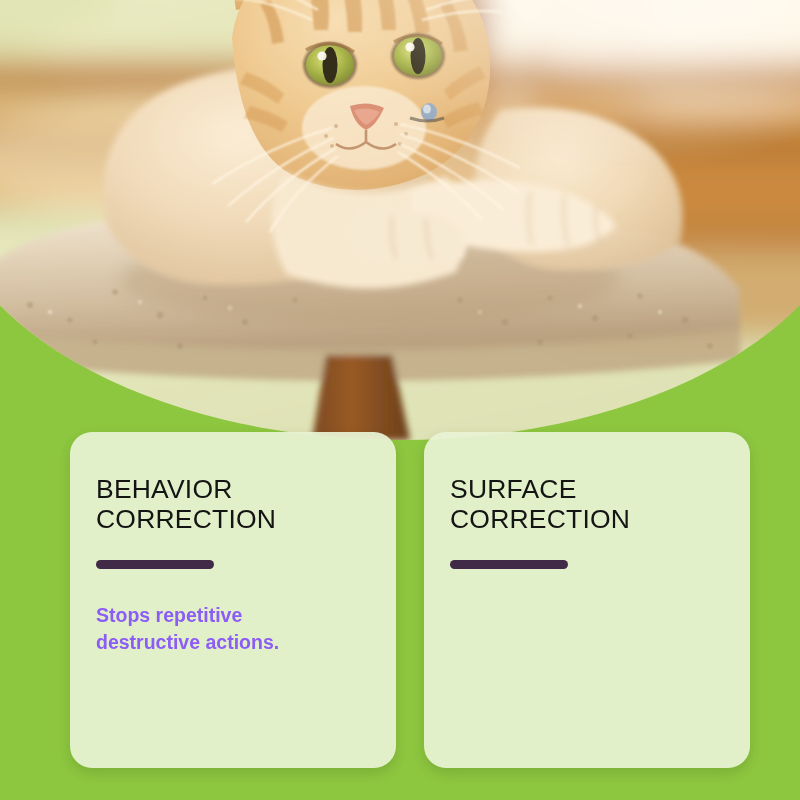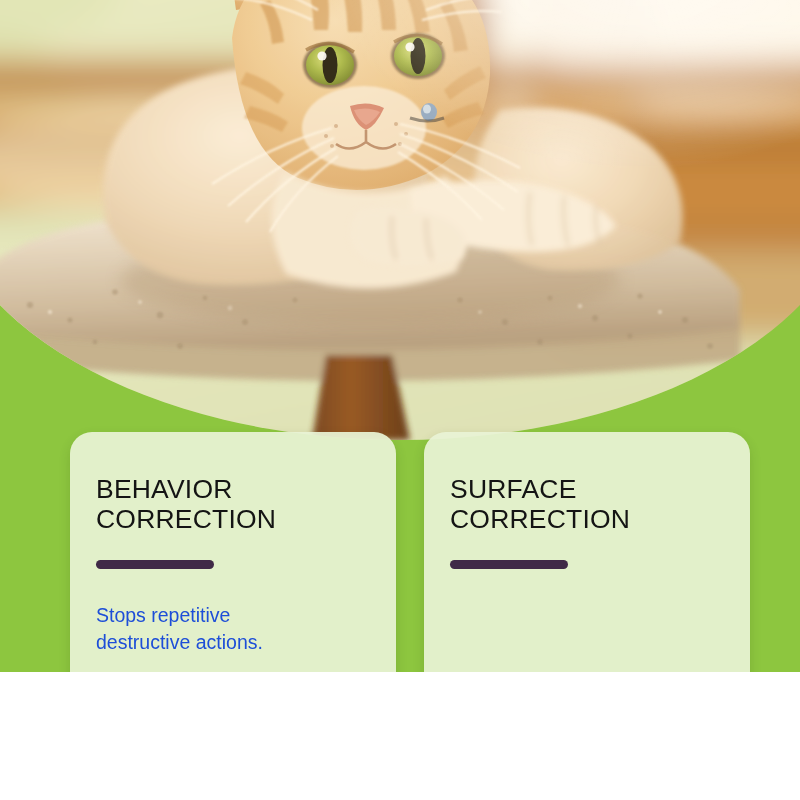--- a/index.html
+++ b/index.html
@@ -11,7 +11,7 @@
   }
   #poster {
     position:relative;
-    width:800px; height:672px;
+    width:800px; height:800px;
     background:#8DC63F;
     overflow:hidden;
   }

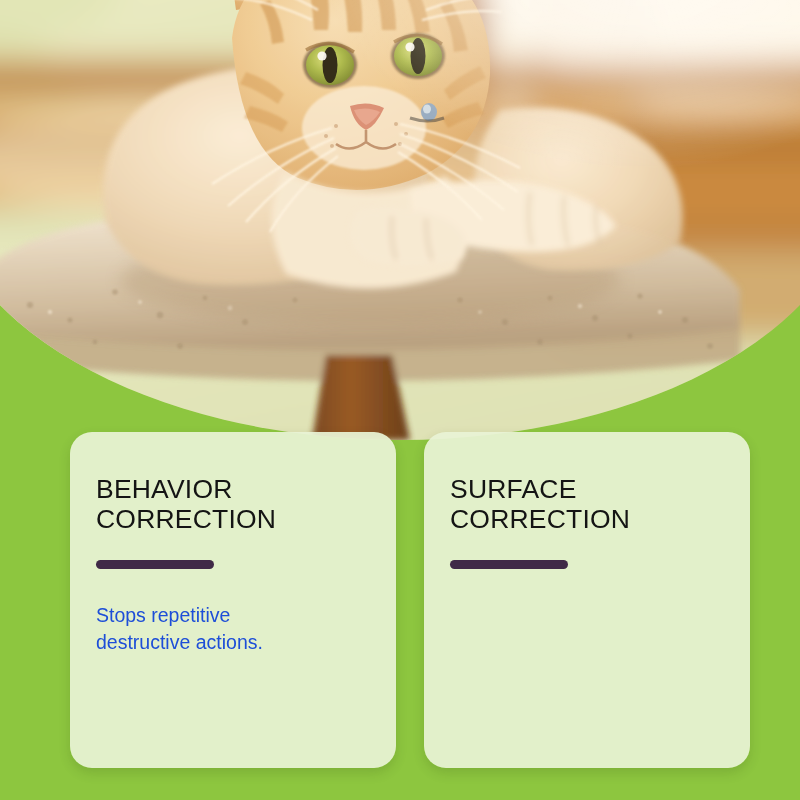--- a/index.html
+++ b/index.html
@@ -61,8 +61,8 @@
     margin-top:33px;
     font-size:19.5px;
     line-height:27px;
-    color:#1d4ed8;
-    font-weight:400;
+    color:#8b5cf6;
+    font-weight:700;
     white-space:pre-line;
   }
 </style>

